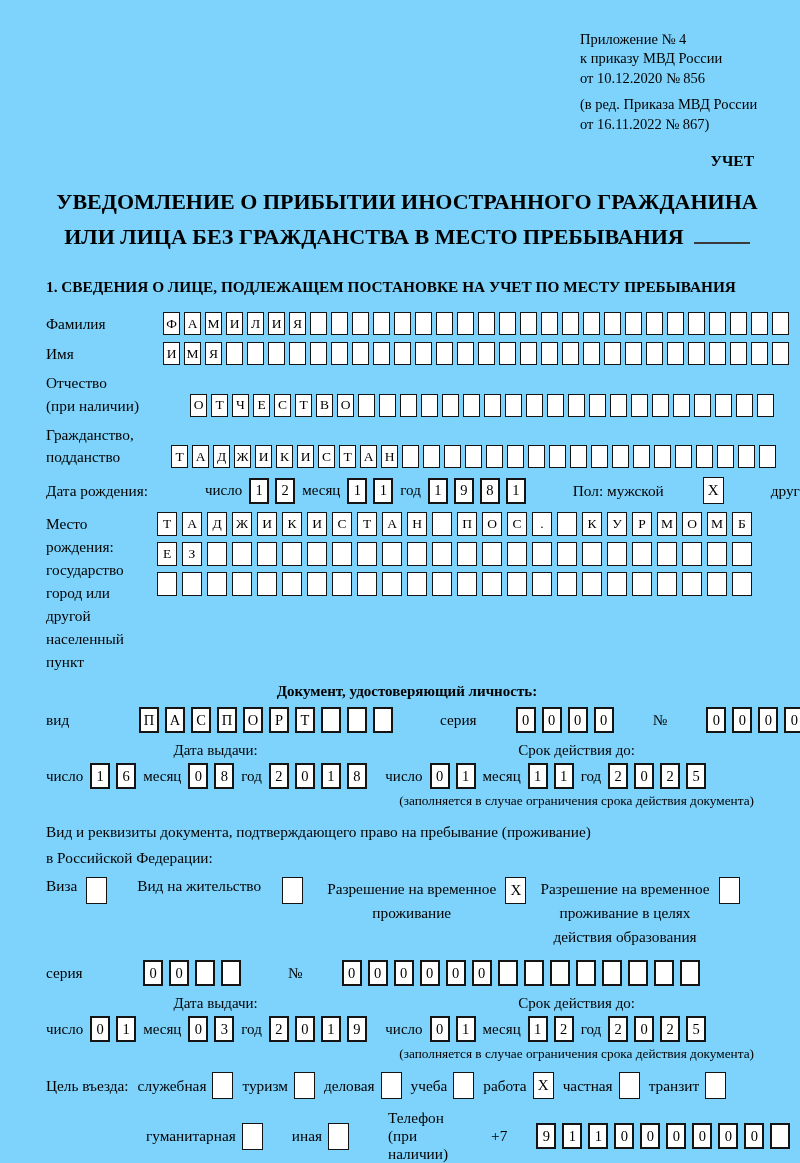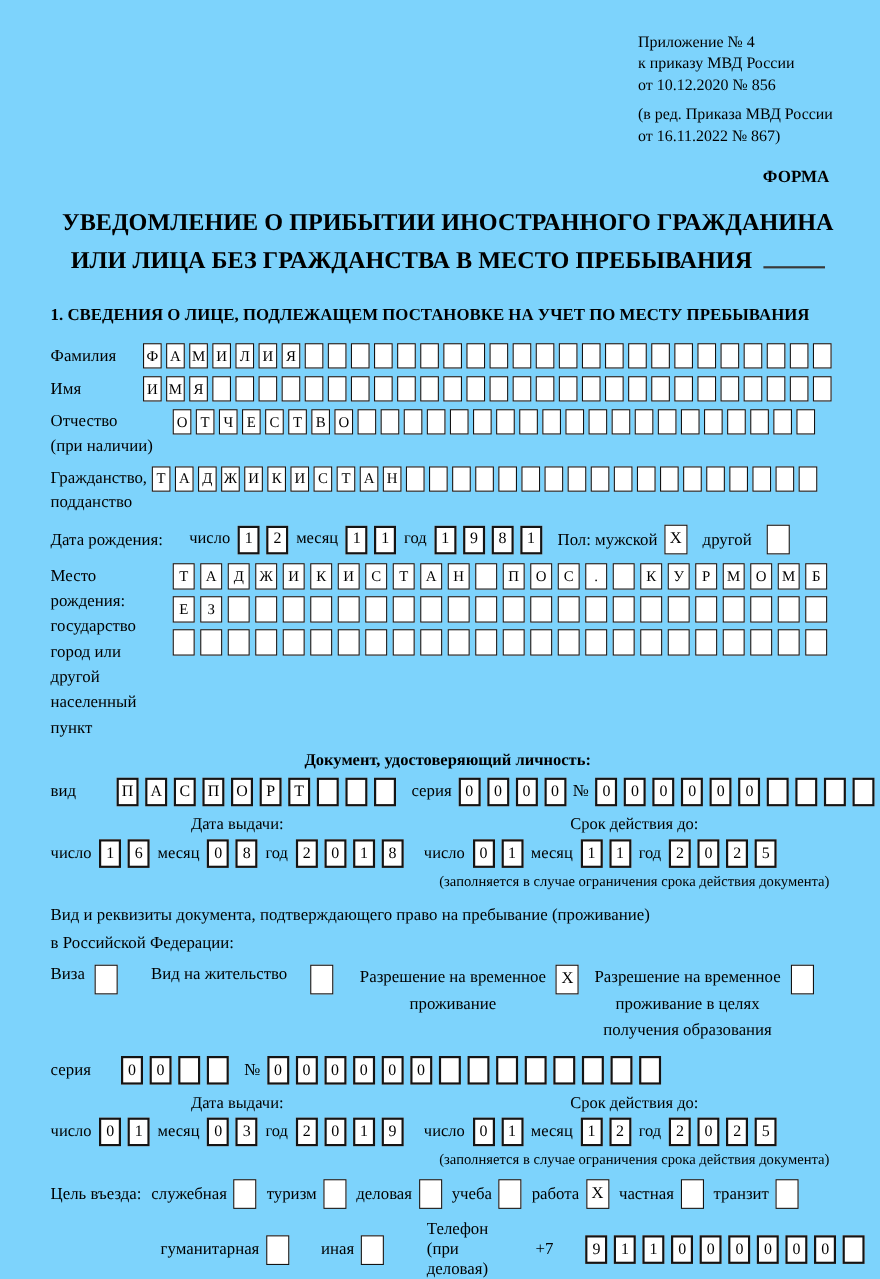--- a/index.html
+++ b/index.html
@@ -81,7 +81,7 @@
     <div>(в ред. Приказа МВД России</div>
     <div>от 16.11.2022 № 867)</div>
   </div>
-  <div class="forma">ФОРМА</div>
+  <div class="forma">УЧЕТ</div>
 
   <div class="title">
     <div>УВЕДОМЛЕНИЕ О ПРИБЫТИИ ИНОСТРАННОГО ГРАЖДАНИНА</div>

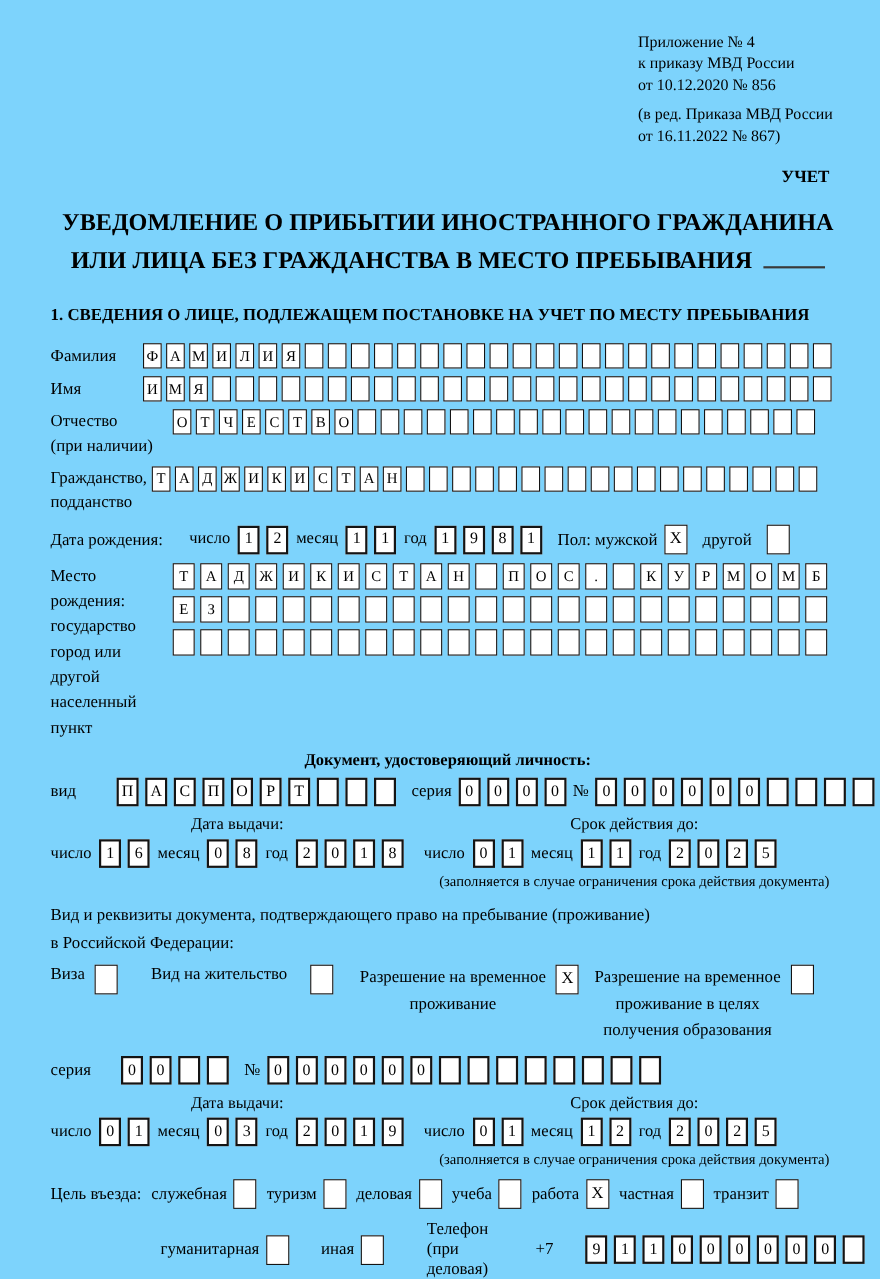--- a/index.html
+++ b/index.html
@@ -21,7 +21,7 @@
   .sec-heading{margin-top:24px;font-weight:bold;font-size:15.3px;}
 
   
-  .frow{display:flex;align-items:center;margin-top:7px;}
+  .frow{display:flex;align-items:center;margin-top:7px;gap:33px;}
   .frow.top{align-items:flex-start;}
   .flabel{font-size:15.3px;line-height:1.45;flex-shrink:0;}
   .lw84{width:84px;} .lw111{width:111px;} .lw92{width:92px;}

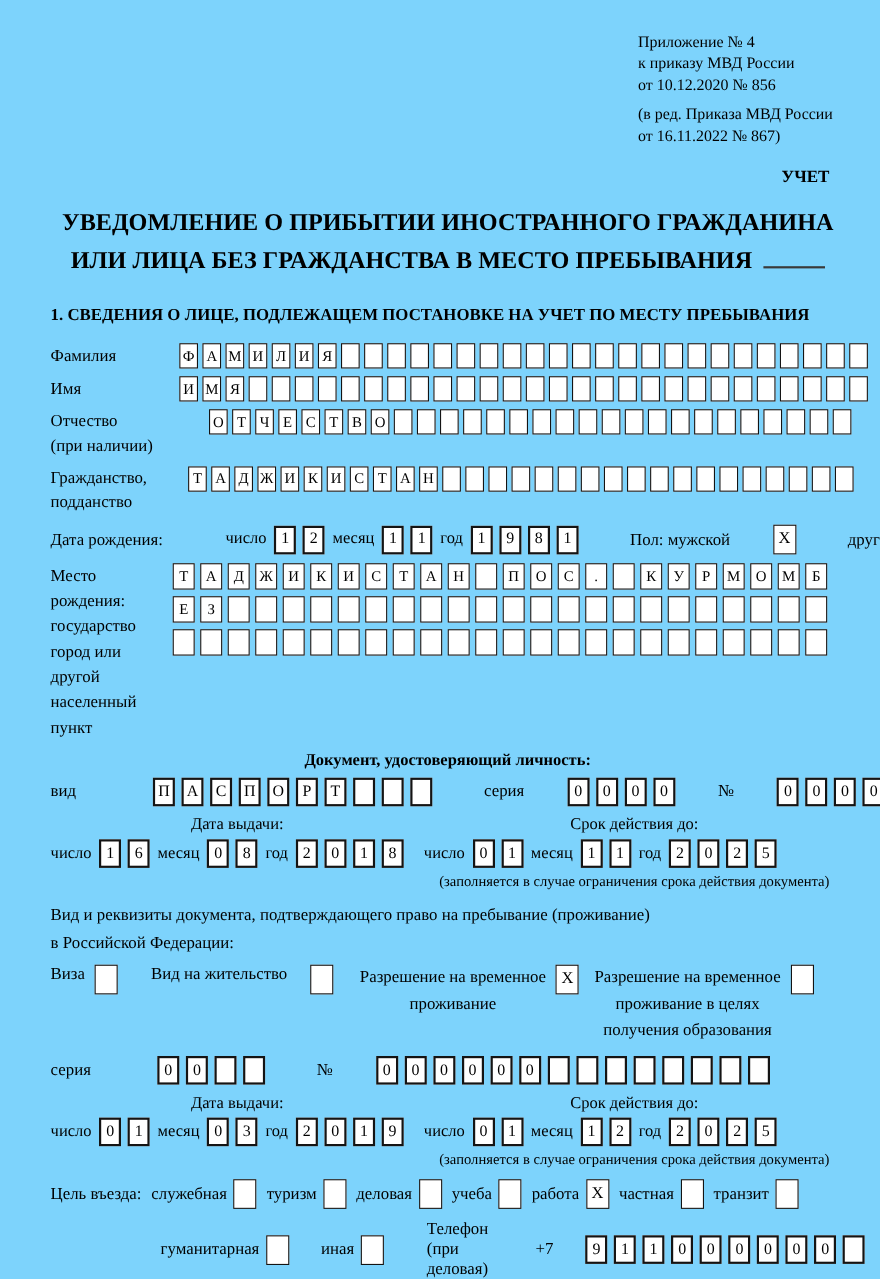--- a/index.html
+++ b/index.html
@@ -22,7 +22,7 @@
 
   
   .frow{display:flex;align-items:center;margin-top:7px;gap:33px;}
-  .frow.top{align-items:flex-start;}
+  .frow.top{align-items:flex-end;}
   .flabel{font-size:15.3px;line-height:1.45;flex-shrink:0;}
   .lw84{width:84px;} .lw111{width:111px;} .lw92{width:92px;}
   .lw88{width:88px;}

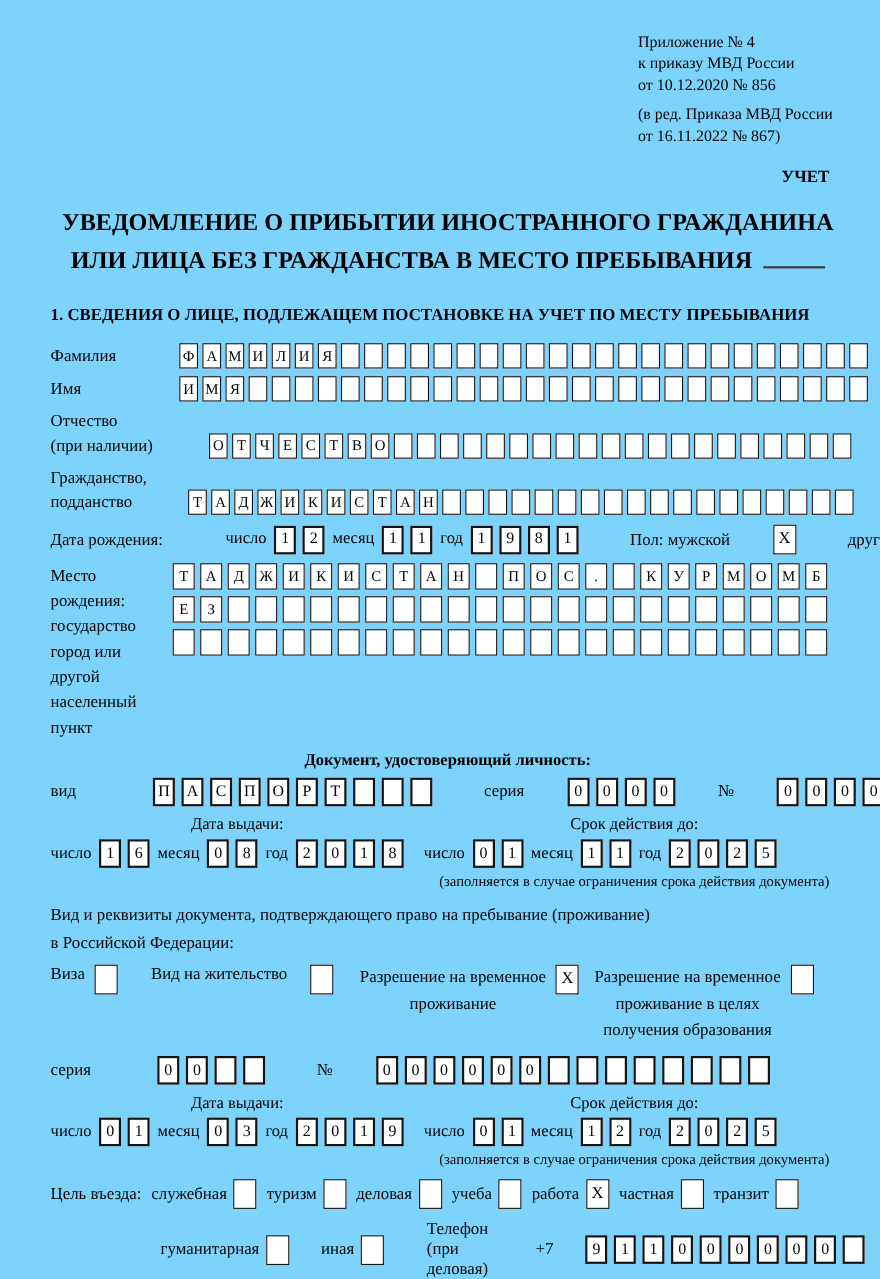--- a/index.html
+++ b/index.html
@@ -463,7 +463,7 @@
       <span class="ml">
         <span>Разрешение на временное</span><br>
         <span>проживание в целях</span><br>
-        <span>получения образования</span>
+        <span>действия образования</span>
       </span>
       <span class="cb"></span>
     </span>

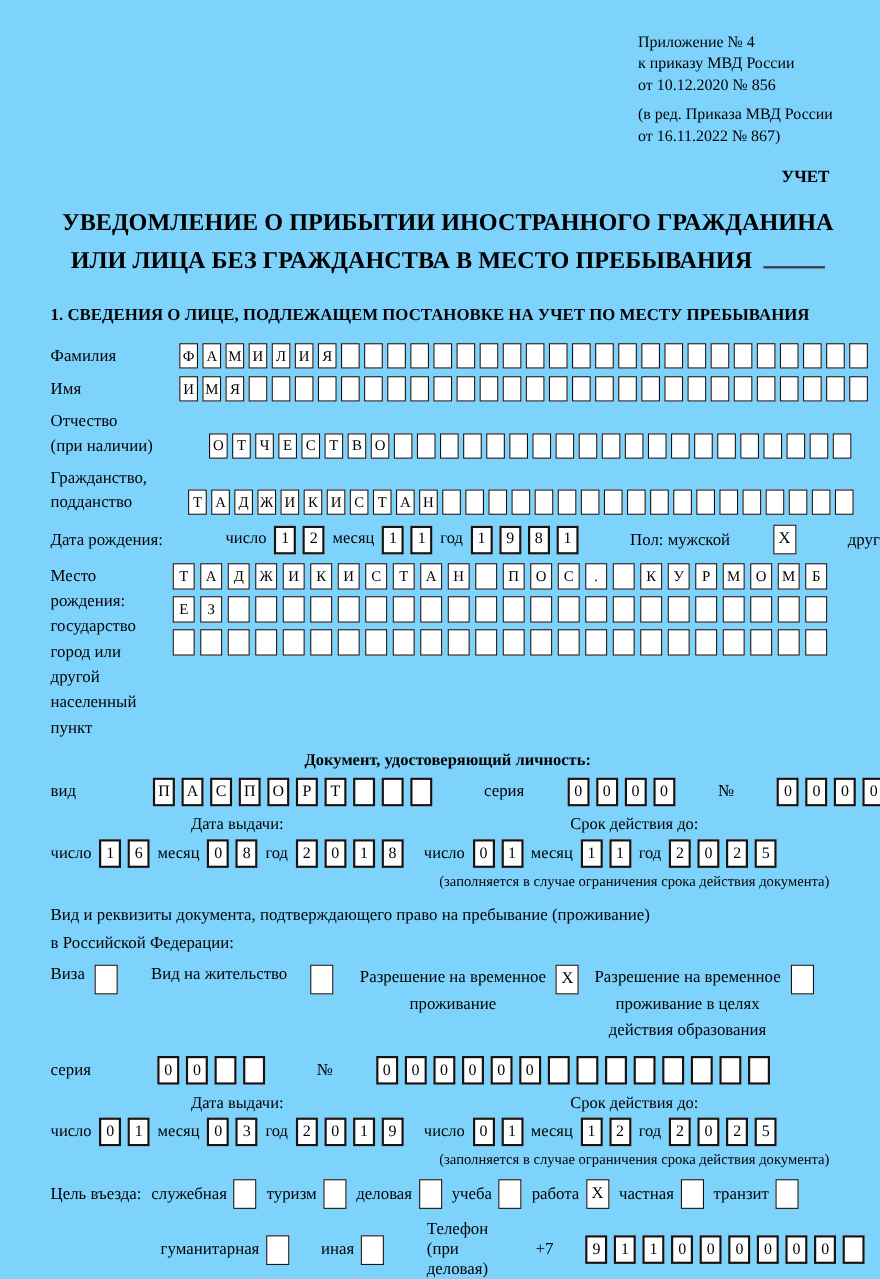--- a/index.html
+++ b/index.html
@@ -585,7 +585,7 @@
       <span>иная</span>
       <span class="cb"></span>
     </span>
-    <span style="margin-left:10px">Телефон (при деловая)</span>
+    <span style="margin-left:10px">Телефон (при наличии)</span>
     <span style="margin-left:14px">+7</span>
     <span class="cells date">
         <span class="cell">9</span>

